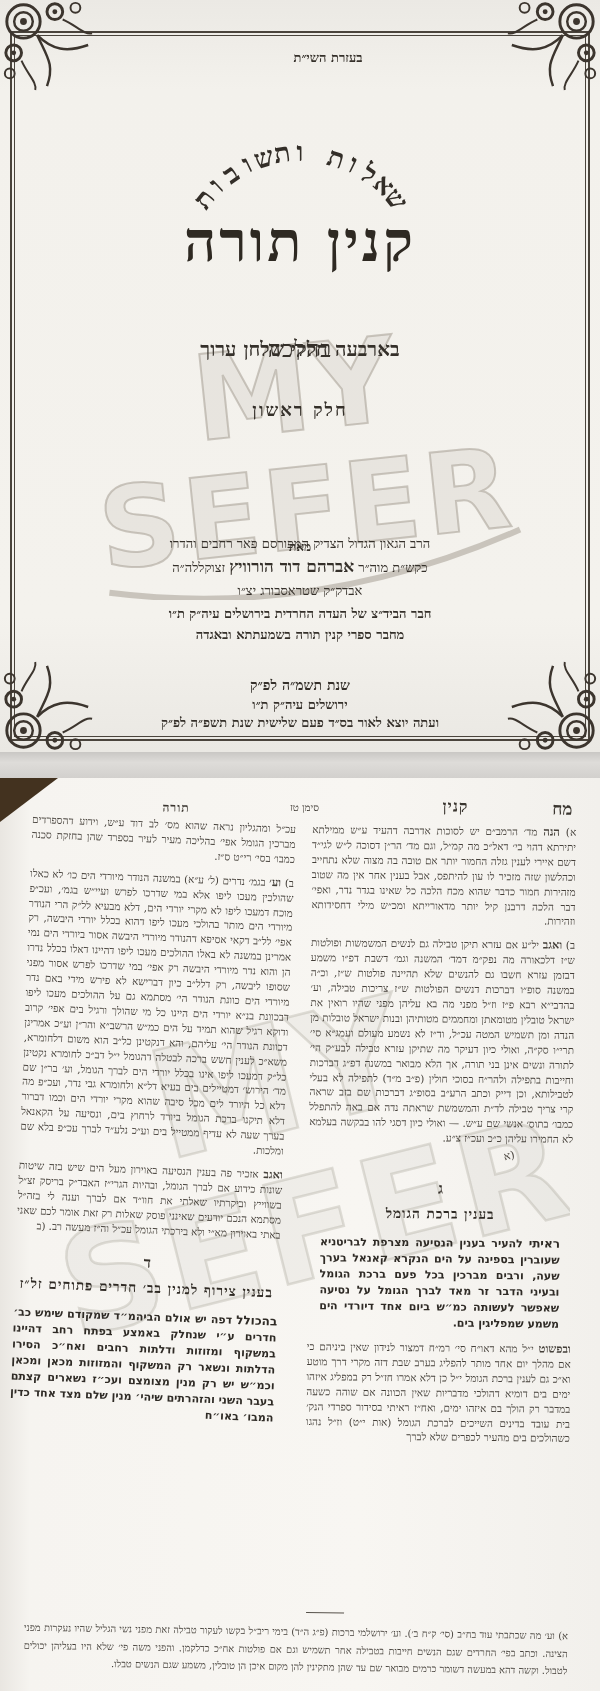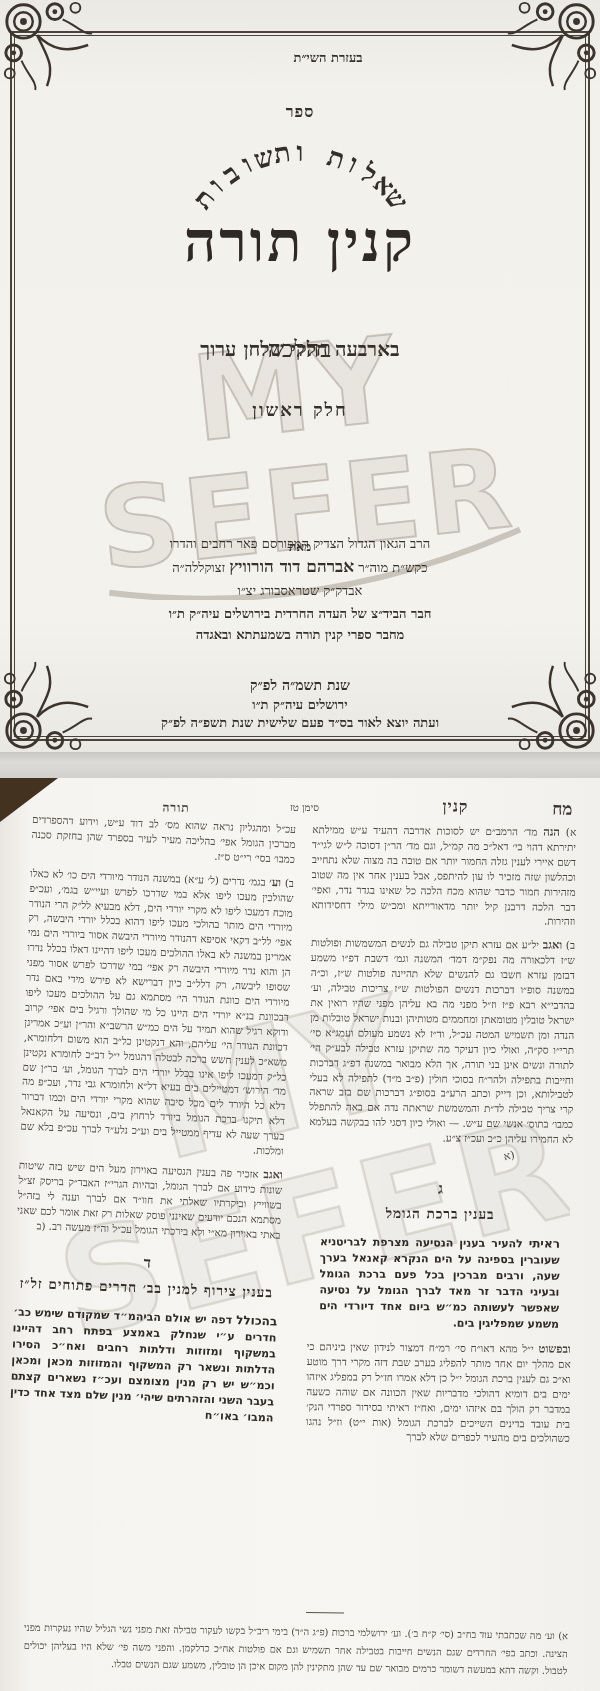--- a/index.html
+++ b/index.html
@@ -165,7 +165,6 @@
     </svg>
 
     <div class="tp-line blessing">בעזרת השי״ת</div>
-    <div class="tp-line sefer">ספר</div>
     <div class="arch">
         <span style="position: absolute; left: 266.137px; top: 70.8893px; transform: translate(-50%, -50%) rotate(52deg);">ש</span>
         <span style="position: absolute; left: 253.721px; top: 57.2604px; transform: translate(-50%, -50%) rotate(43.3333deg);">א</span>

